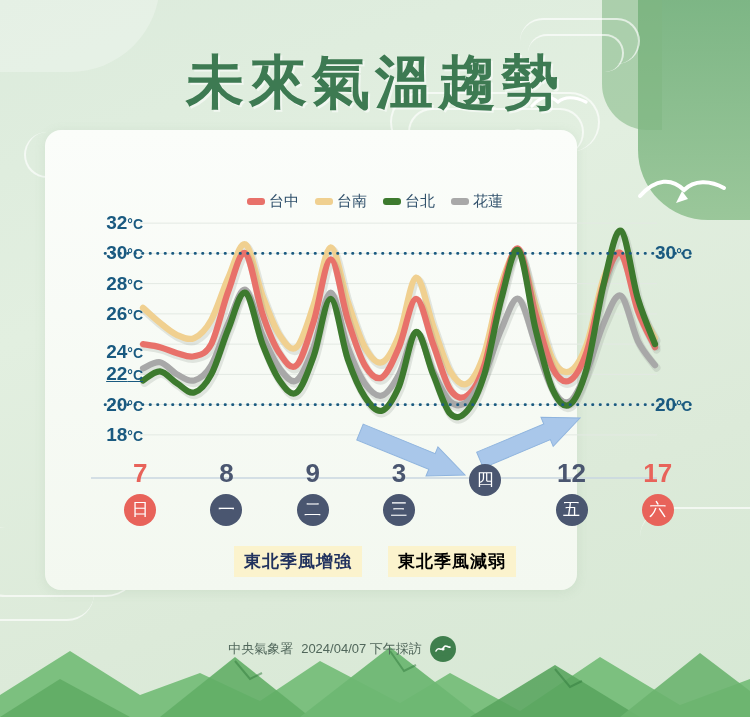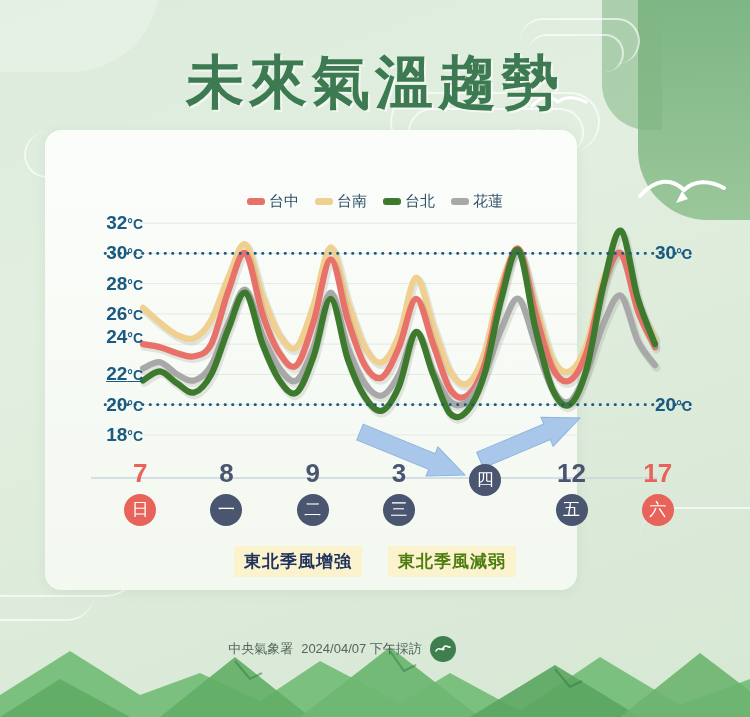--- a/index.html
+++ b/index.html
@@ -249,7 +249,7 @@
         <div class="ylab" style="top: 123.375px;">30<span class="u">°C</span></div>
         <div class="ylab" style="top: 153.625px;">28<span class="u">°C</span></div>
         <div class="ylab" style="top: 183.875px;">26<span class="u">°C</span></div>
-        <div class="ylab" style="top: 207px;">24<span class="u">°C</span></div>
+        <div class="ylab" style="top: 222px;">24<span class="u">°C</span></div>
         <div class="ylab" style="top: 244.375px; text-decoration: underline;">22<span class="u">°C</span></div>
         <div class="ylab" style="top: 274.625px;">20<span class="u">°C</span></div>
         <div class="ylab" style="top: 304.875px;">18<span class="u">°C</span></div>

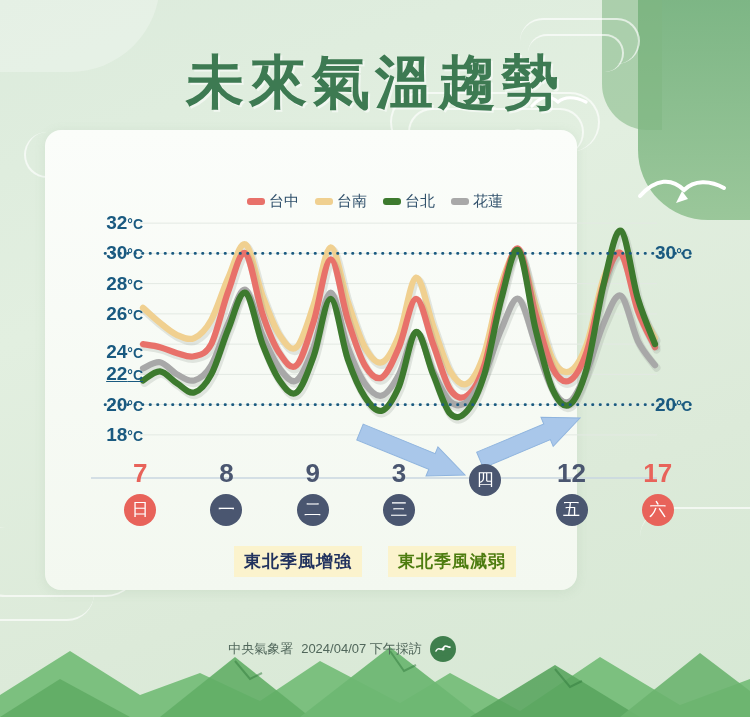--- a/index.html
+++ b/index.html
@@ -131,7 +131,7 @@
     letter-spacing: 1px;
   }
   .note.navy { color: #21325e; }
-  .note.red  { color: #4d7c0f; }
+  .note.red  { color: #000000; }
 
   
   .footer {

